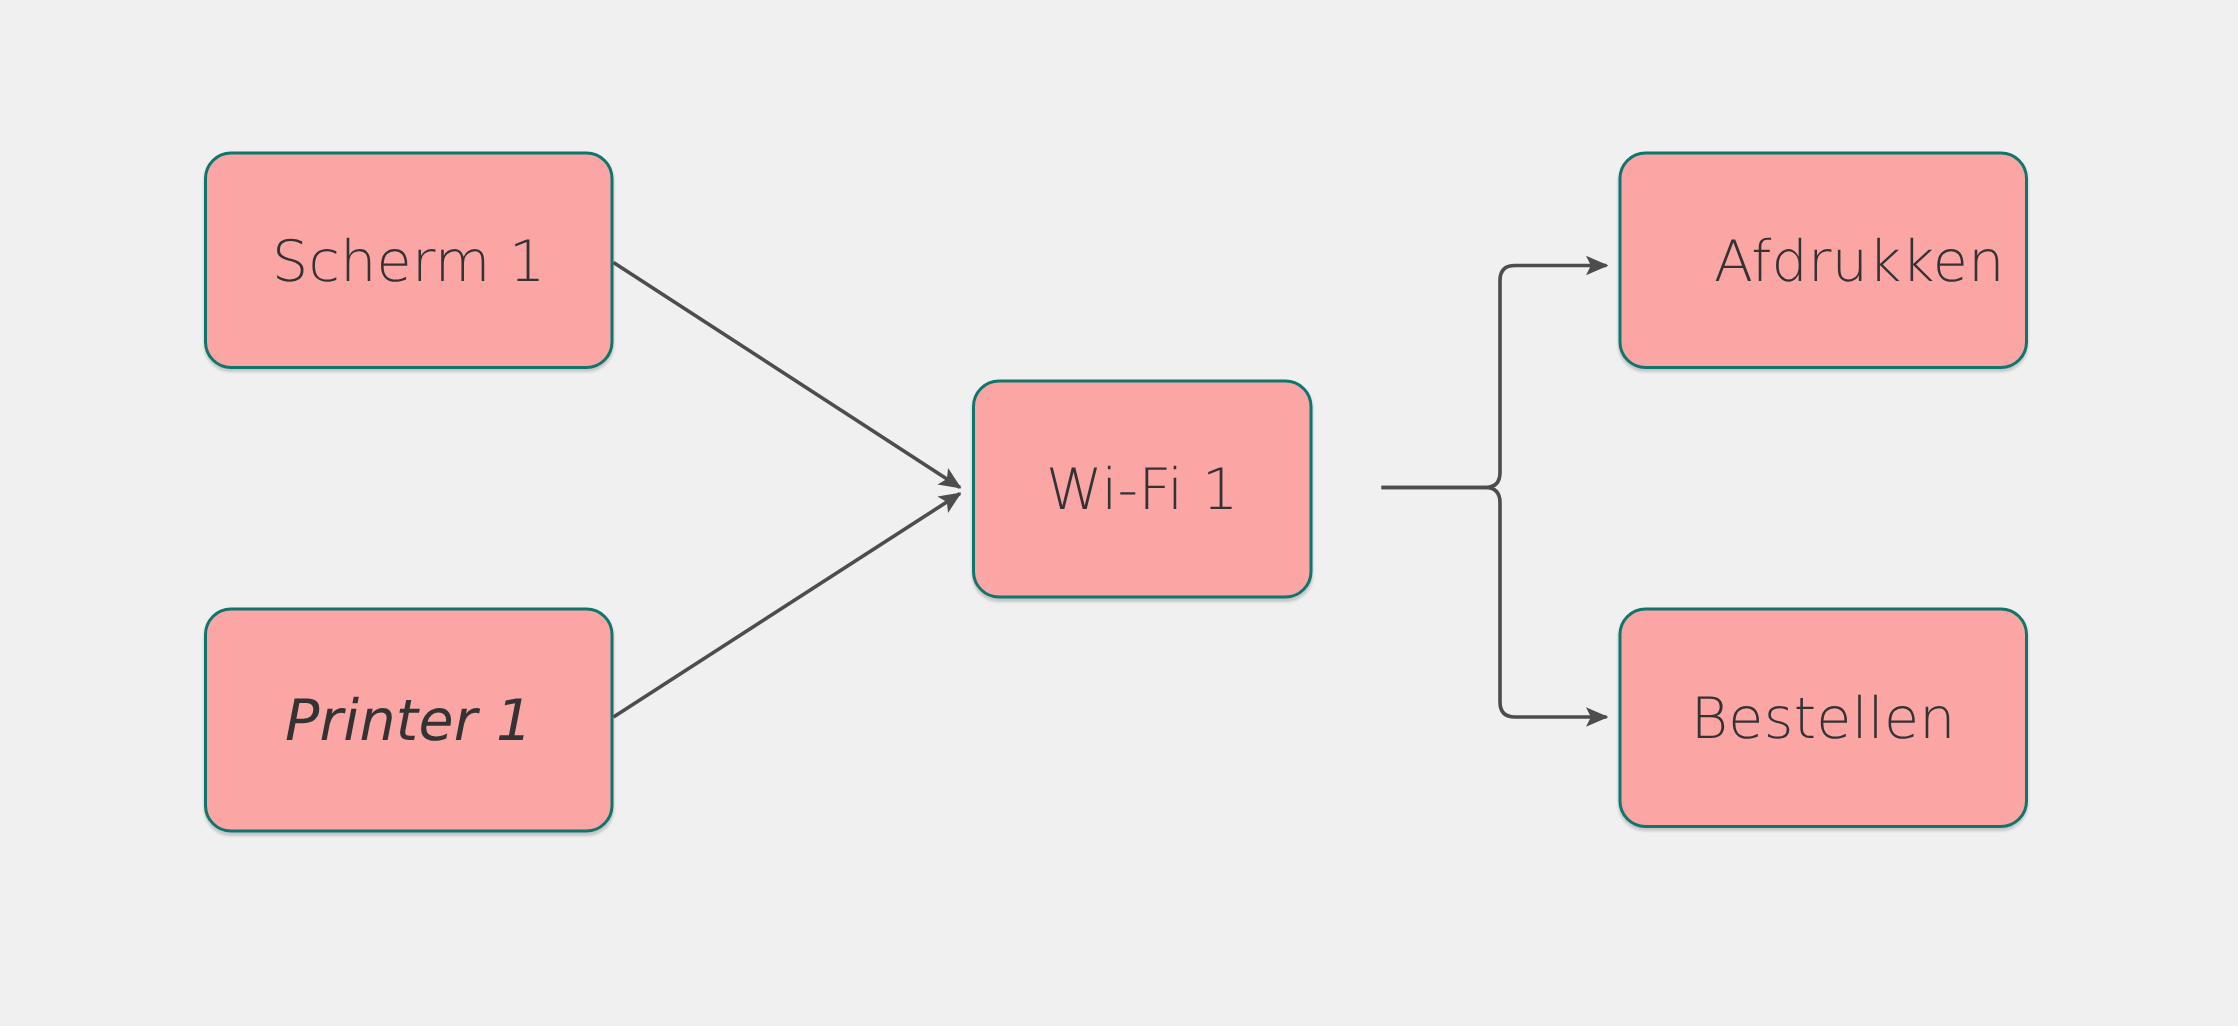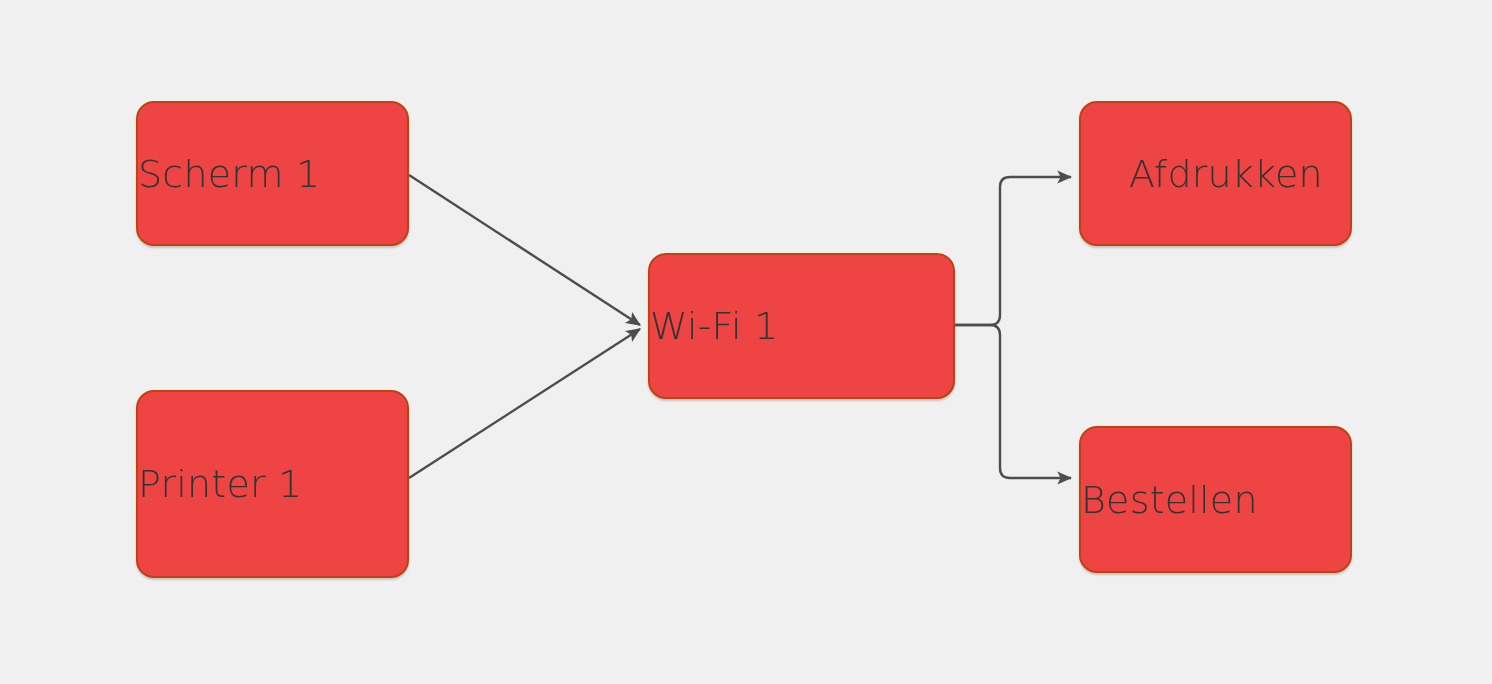--- a/index.html
+++ b/index.html
@@ -28,11 +28,12 @@
   .node {
     position: absolute;
     box-sizing: border-box;
-    background: #ef4444;
-    border: 2px solid #c2410c;
+    background: #fca5a5;
+    border: 2px solid #0f766e;
     border-radius: 18px;
     display: flex;
     align-items: center;
+    justify-content: center;
     box-shadow: 0 2px 2px rgba(0,0,0,0.18);
   }
   .node-label {

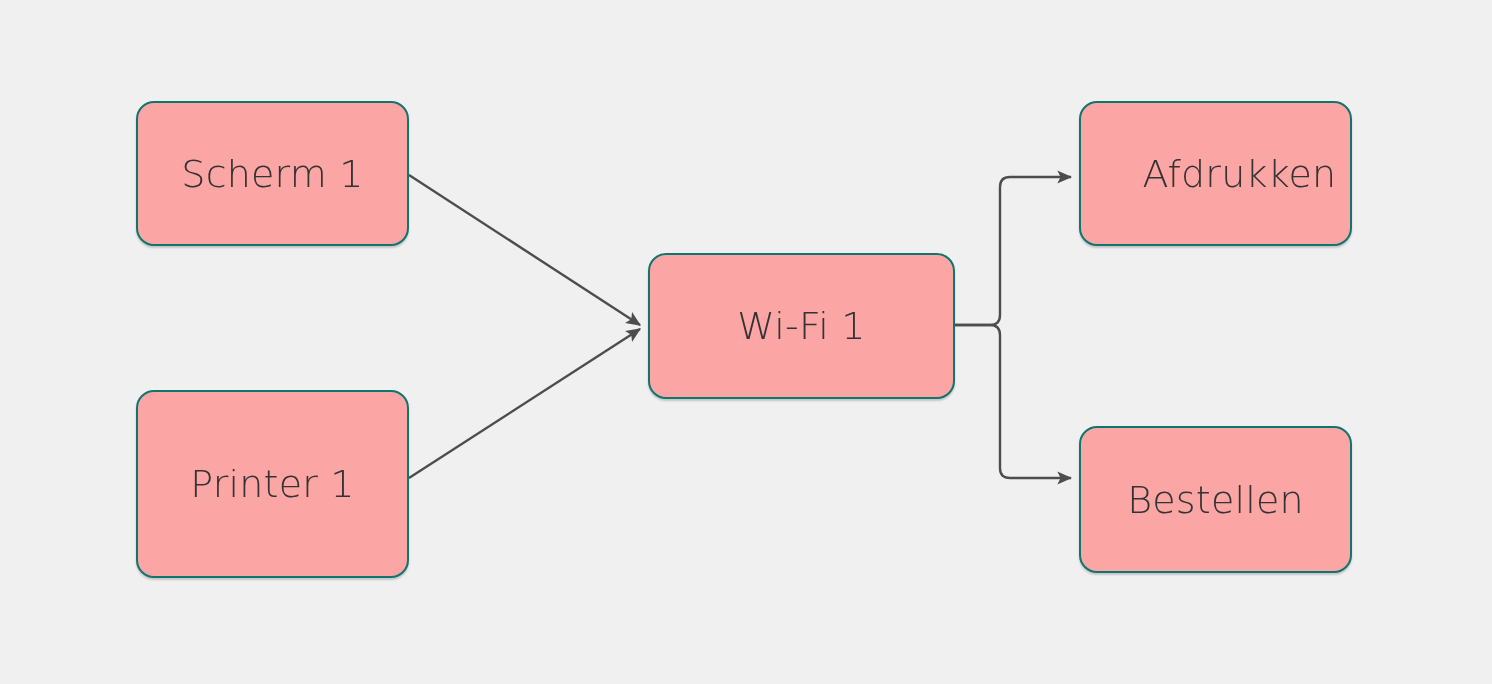--- a/index.html
+++ b/index.html
@@ -47,7 +47,7 @@
   }
   #node-scherm1   { left: 136px; top: 101px; width: 273px; height: 145px; }
   #node-printer1  { left: 136px; top: 390px; width: 273px; height: 188px; }
-  #node-wifi1     { left: 648px; top: 253px; width: 307px; height: 146px; }
+  #node-wifi1     { left: 648px; top: 253px; width: 227px; height: 146px; }
   #node-afdrukken { left: 1079px; top: 101px; width: 273px; height: 145px; padding-left: 48px; }
   #node-bestellen { left: 1079px; top: 426px; width: 273px; height: 147px; }
 </style>

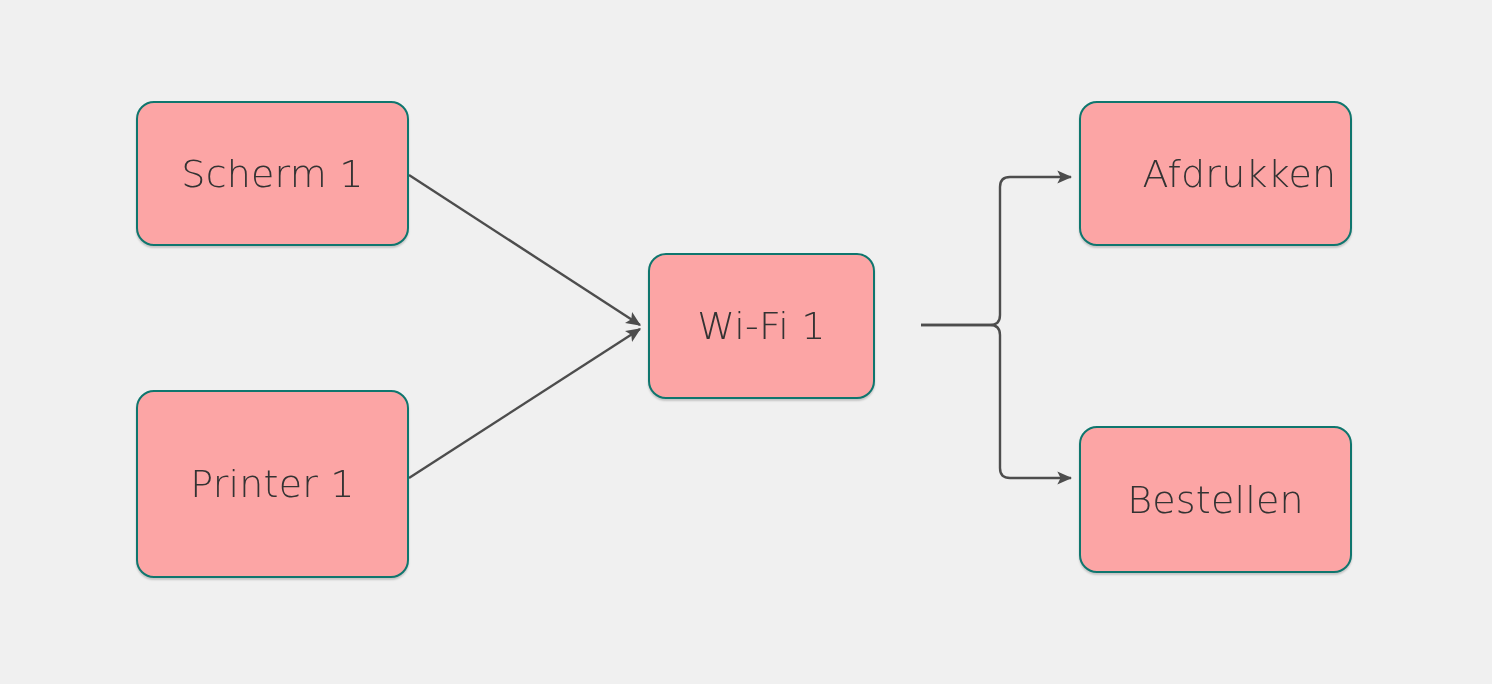--- a/index.html
+++ b/index.html
@@ -46,7 +46,7 @@
     white-space: nowrap;
   }
   #node-scherm1   { left: 136px; top: 101px; width: 273px; height: 145px; }
-  #node-printer1  { left: 136px; top: 390px; width: 273px; height: 188px; }
+  #node-printer1  { left: 136px; top: 405px; width: 273px; height: 150px; font-style: italic; }
   #node-wifi1     { left: 648px; top: 253px; width: 227px; height: 146px; }
   #node-afdrukken { left: 1079px; top: 101px; width: 273px; height: 145px; padding-left: 48px; }
   #node-bestellen { left: 1079px; top: 426px; width: 273px; height: 147px; }

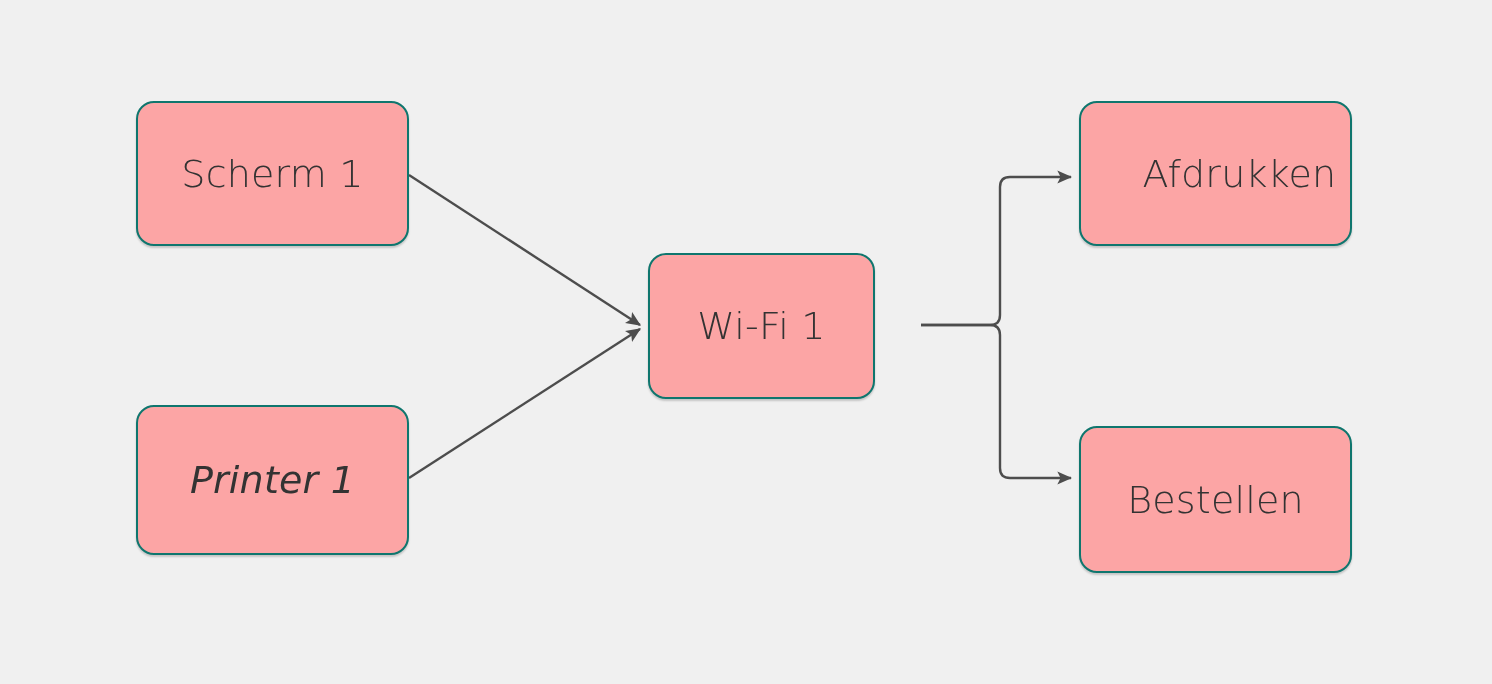--- a/index.html
+++ b/index.html
@@ -49,7 +49,7 @@
   #node-printer1  { left: 136px; top: 405px; width: 273px; height: 150px; font-style: italic; }
   #node-wifi1     { left: 648px; top: 253px; width: 227px; height: 146px; }
   #node-afdrukken { left: 1079px; top: 101px; width: 273px; height: 145px; padding-left: 48px; }
-  #node-bestellen { left: 1079px; top: 426px; width: 273px; height: 147px; }
+  #node-bestellen { left: 1079px; top: 405px; width: 273px; height: 147px; }
 </style>
 </head>
 <body>

